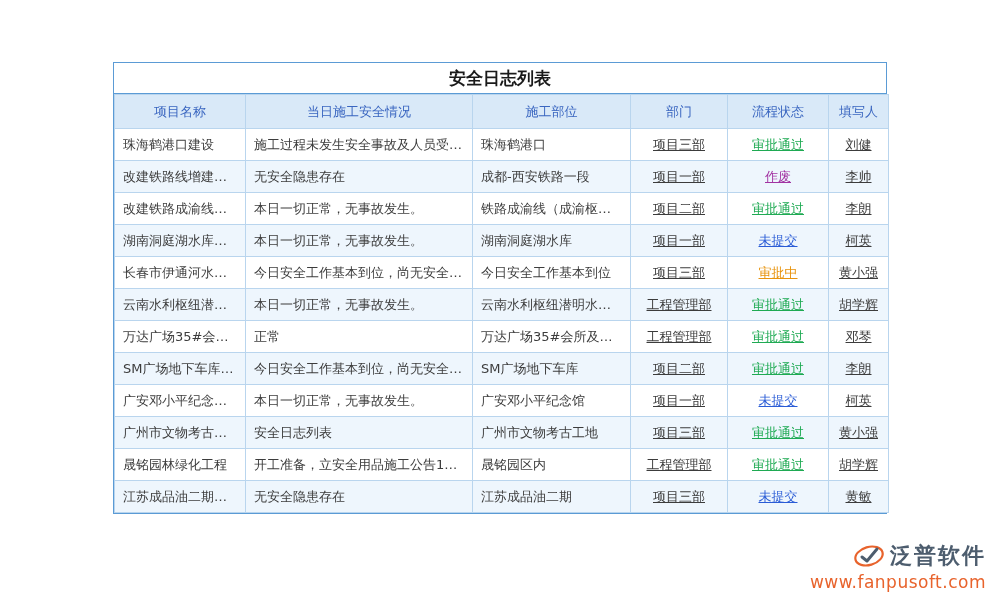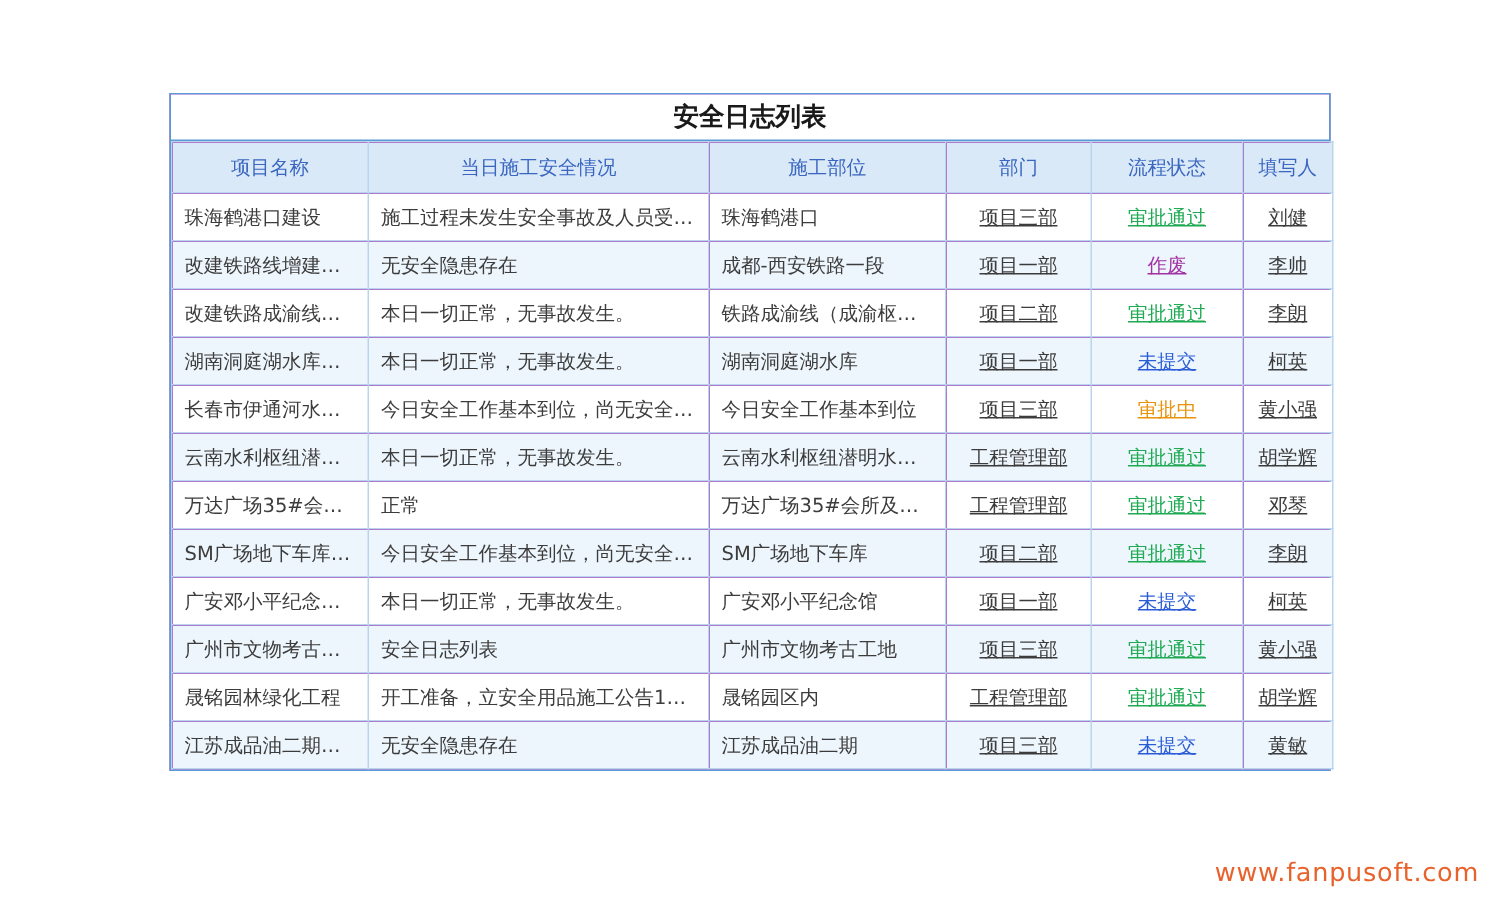--- a/index.html
+++ b/index.html
@@ -176,6 +176,15 @@
 </div>
 
 <div class="brand">
+  <div class="brand-row">
+    <span class="brand-icon">
+      <svg width="34" height="28" viewBox="0 0 34 28">
+        <ellipse cx="17" cy="14" rx="14" ry="9" fill="none" stroke="#e8632c" stroke-width="2.2" transform="rotate(-16 17 14)"></ellipse>
+        <path d="M10 15 L15 19 L25 7" fill="none" stroke="#4d5d6e" stroke-width="3" stroke-linecap="round" stroke-linejoin="round"></path>
+      </svg>
+    </span>
+    <span class="brand-name">泛普软件</span>
+  </div>
   <div class="brand-site">www.fanpusoft.com</div>
 </div>
 

